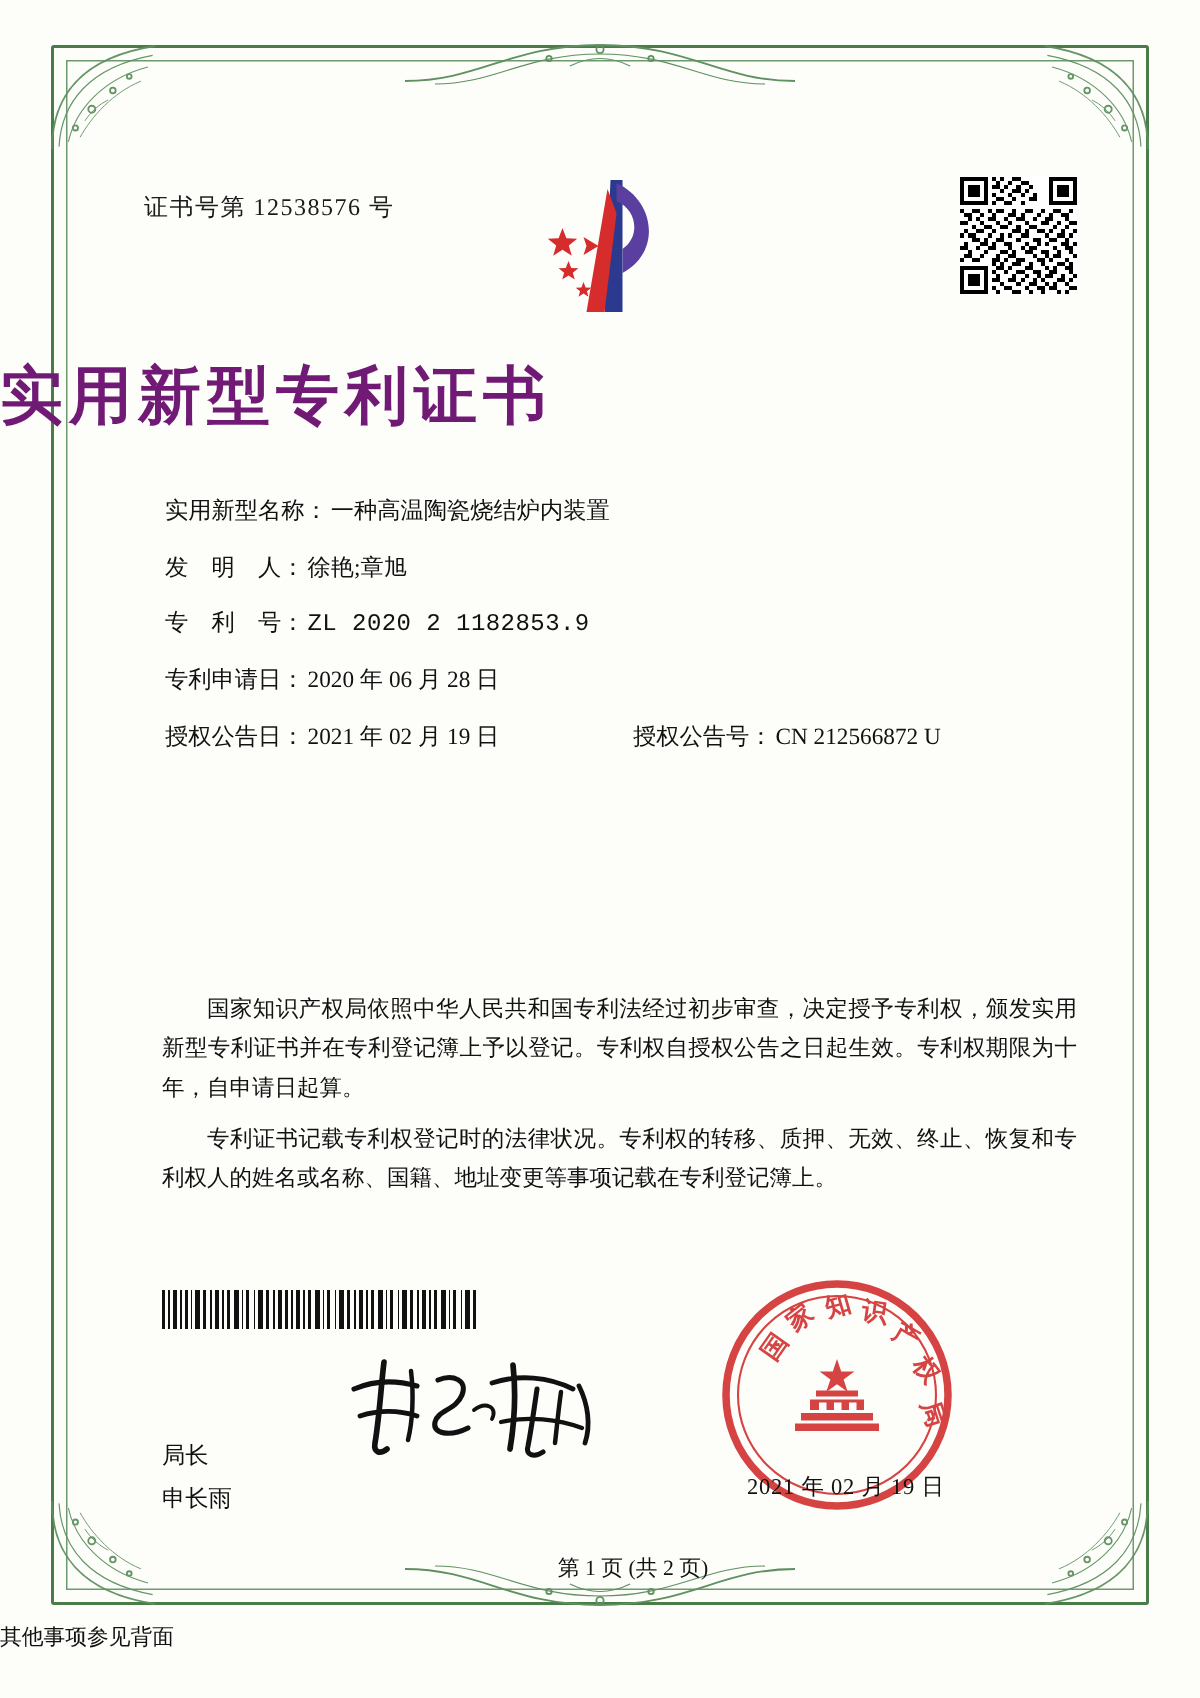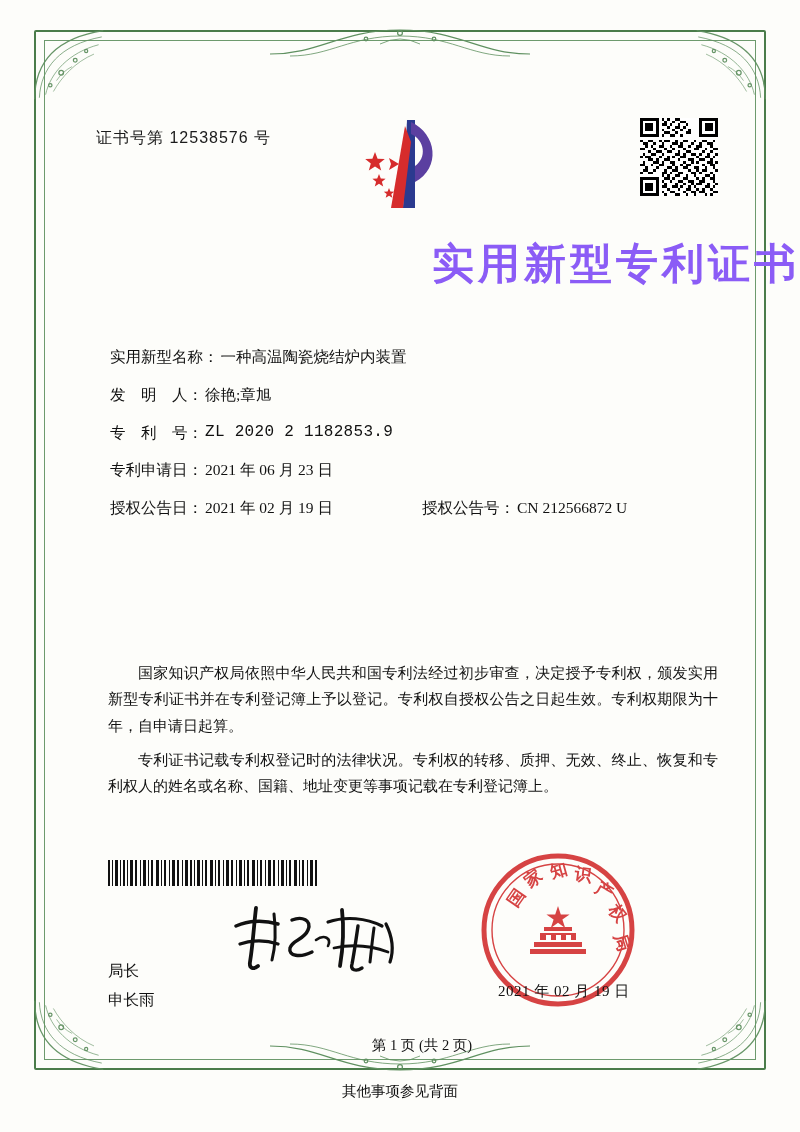--- a/index.html
+++ b/index.html
@@ -51,7 +51,7 @@
   .cert-no{
     position:absolute;left:96px;top:128px;
     font-size:16px;color:#1b1b1b;letter-spacing:1px;
-    font-family:Liberation Sans, sans-serif;
+    font-family:Liberation Serif, serif;
   }
   .logo{
     position:absolute;left:345px;top:112px;width:115px;height:110px;

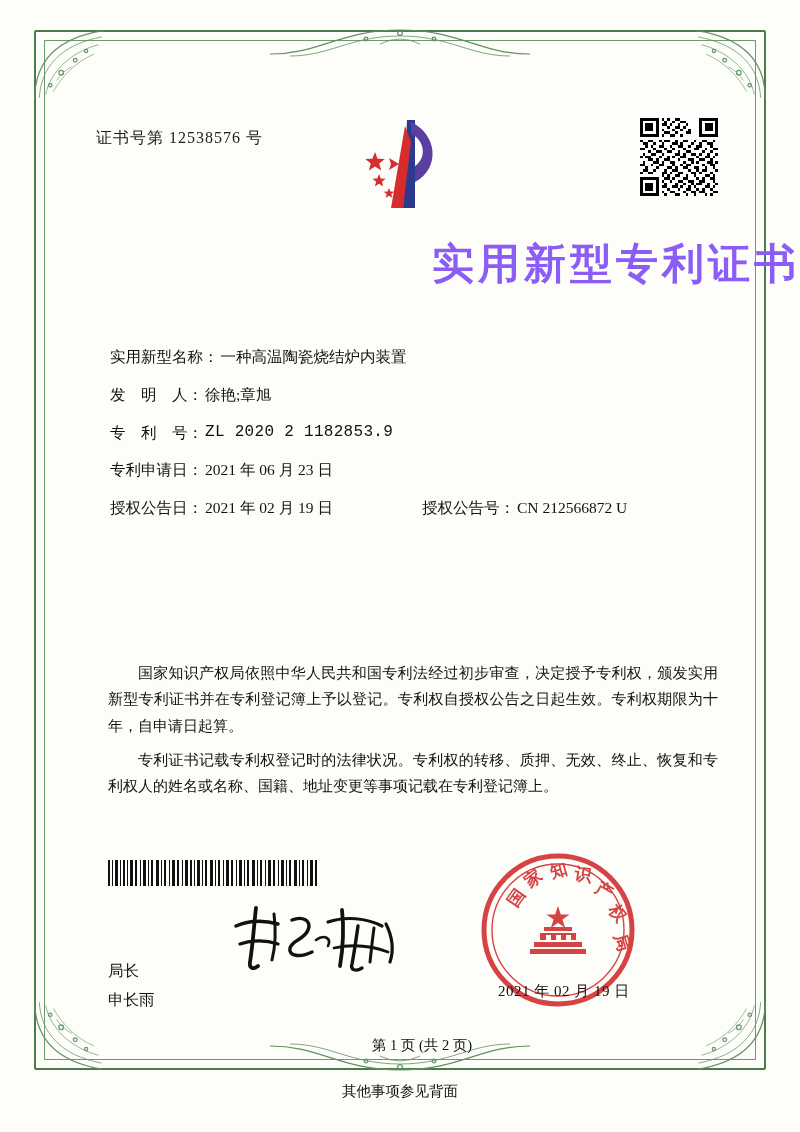--- a/index.html
+++ b/index.html
@@ -66,9 +66,9 @@
   
   .title{
     position:absolute;left:0;right:0;top:236px;
-    text-align:right;
+    text-align:left;
     font-size:42px;font-weight:bold;letter-spacing:4px;
-    color:#8b5cf6;
+    color:#701a75;
     font-family:"DejaVu Sans", sans-serif;
   }
 

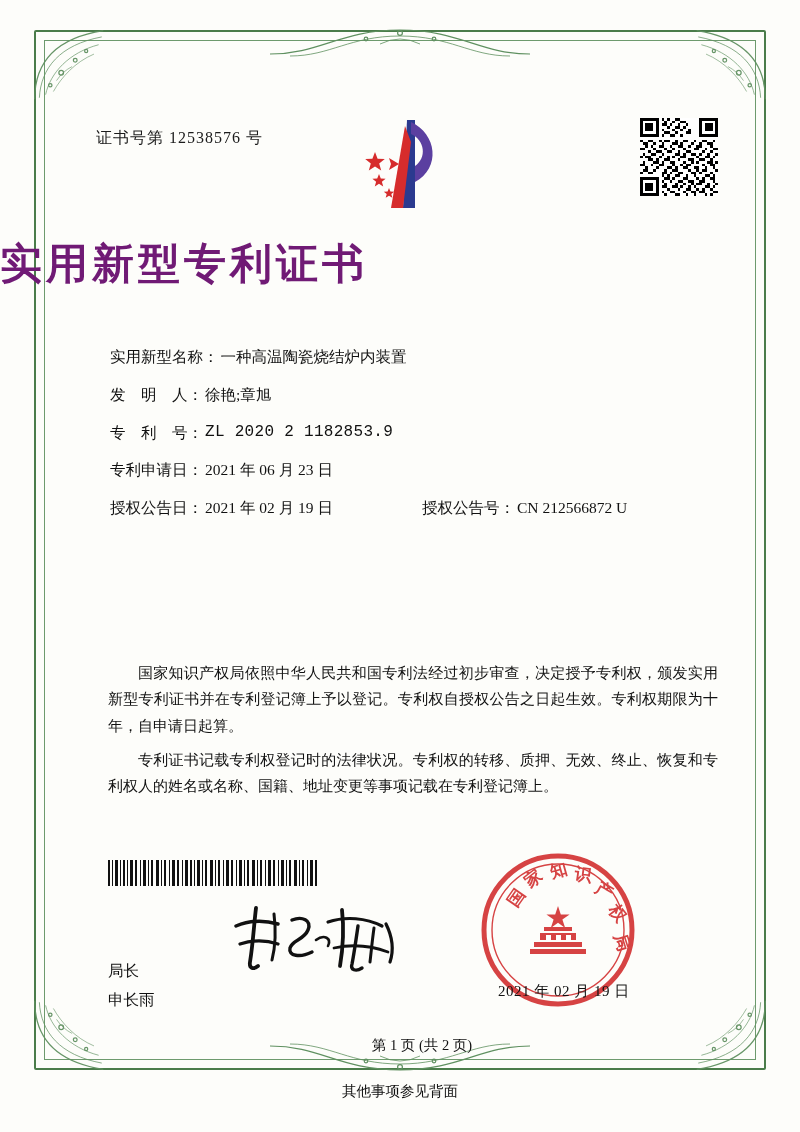--- a/index.html
+++ b/index.html
@@ -79,9 +79,8 @@
     line-height:1.0;
   }
   .frow{
-    display:flex;align-items:flex-end;
+    display:flex;align-items:center;
     margin-bottom:22px;
-    margin-top:16px;
   }
   .flabel{
     white-space:pre;

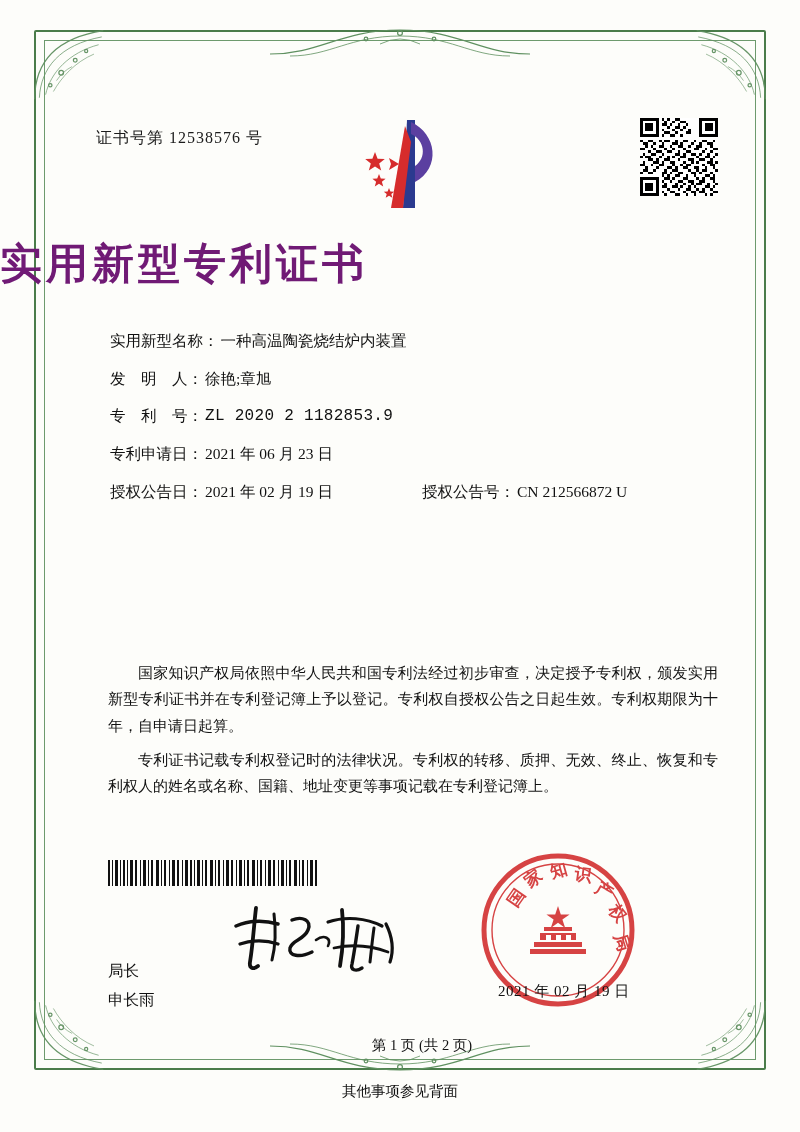--- a/index.html
+++ b/index.html
@@ -464,7 +464,7 @@
 
     <div class="frow">
       <span class="flabel">专利申请日：</span>
-      <span class="fvalue">2021 年 06 月 23 日</span>
+      <span class="fvalue">2020 年 06 月 28 日</span>
     </div>
 
 

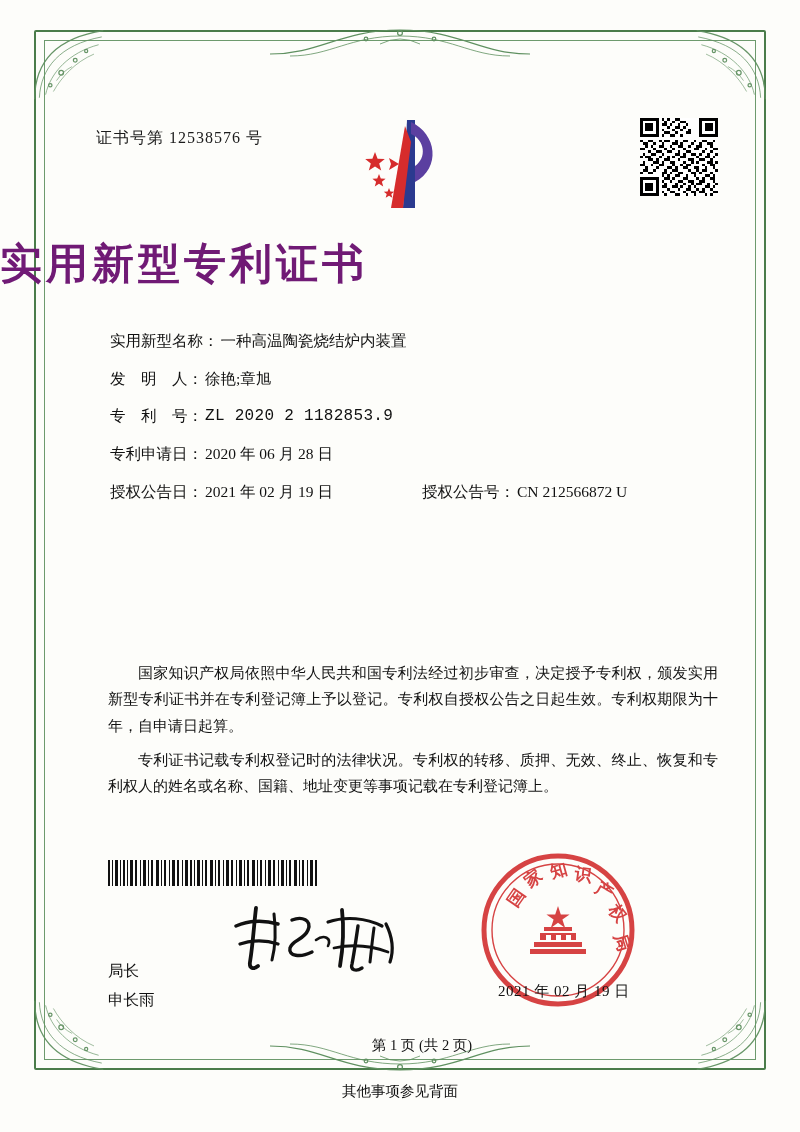--- a/index.html
+++ b/index.html
@@ -138,7 +138,7 @@
     font-size:14.5px;color:#111;padding-left:44px;
   }
   .footnote{
-    position:absolute;left:0;right:0;top:1082px;text-align:center;
+    position:absolute;left:0;right:0;top:1082px;text-align:left;
     font-size:14.5px;color:#111;
   }
 </style>

